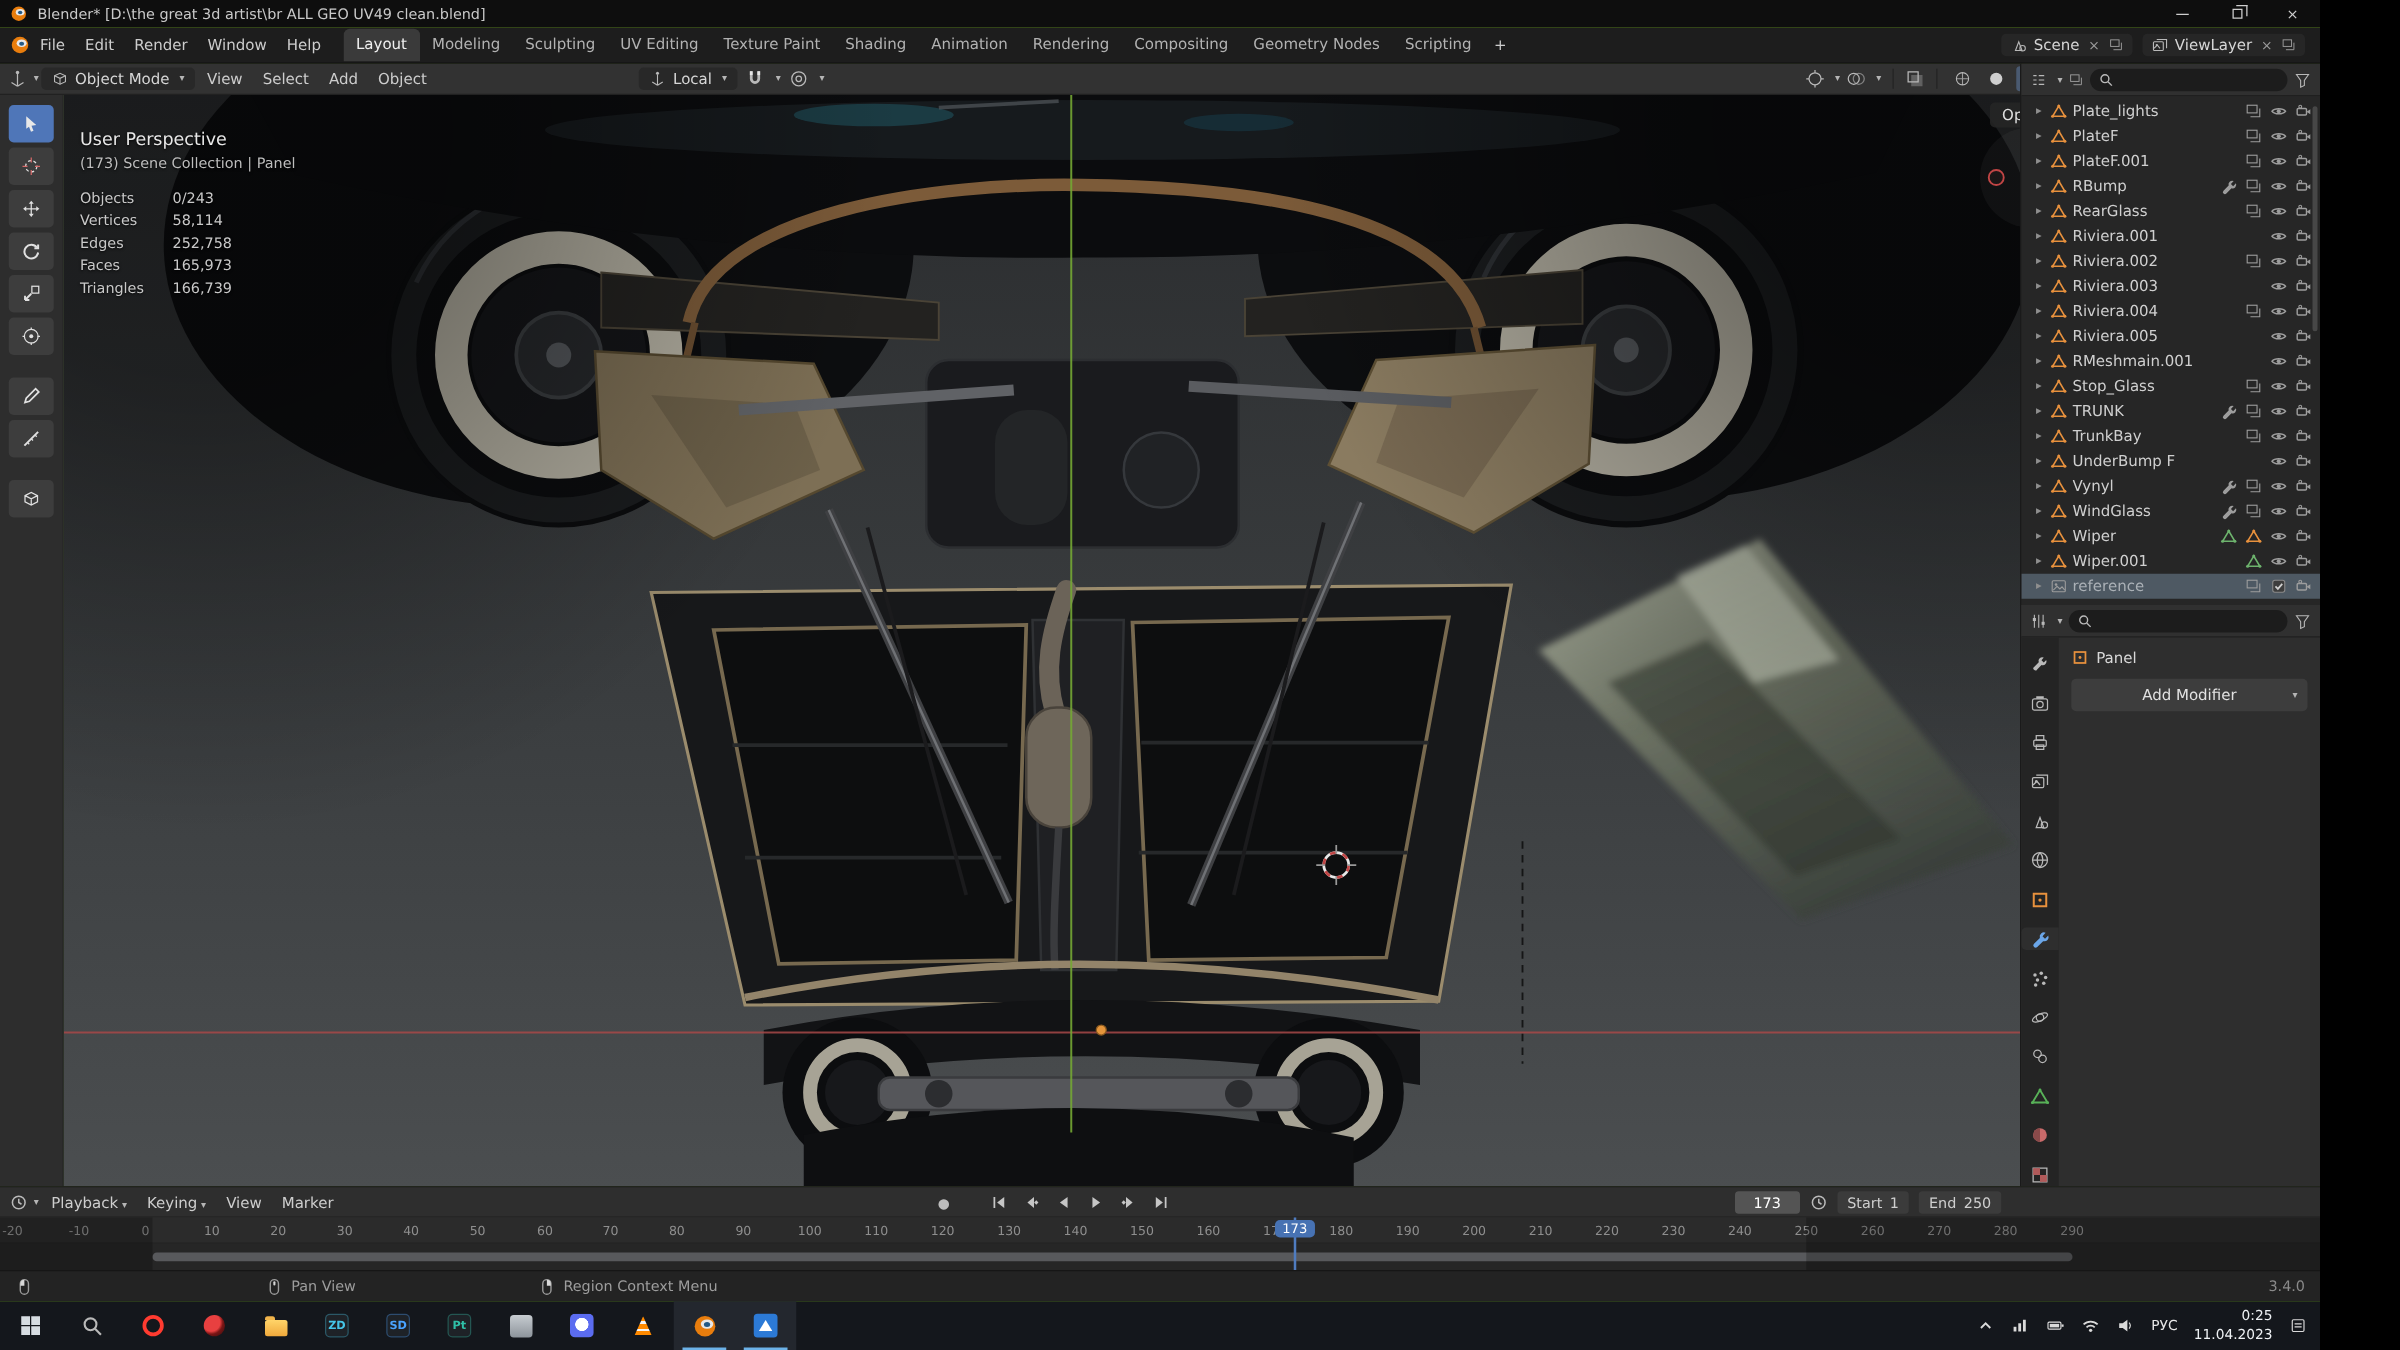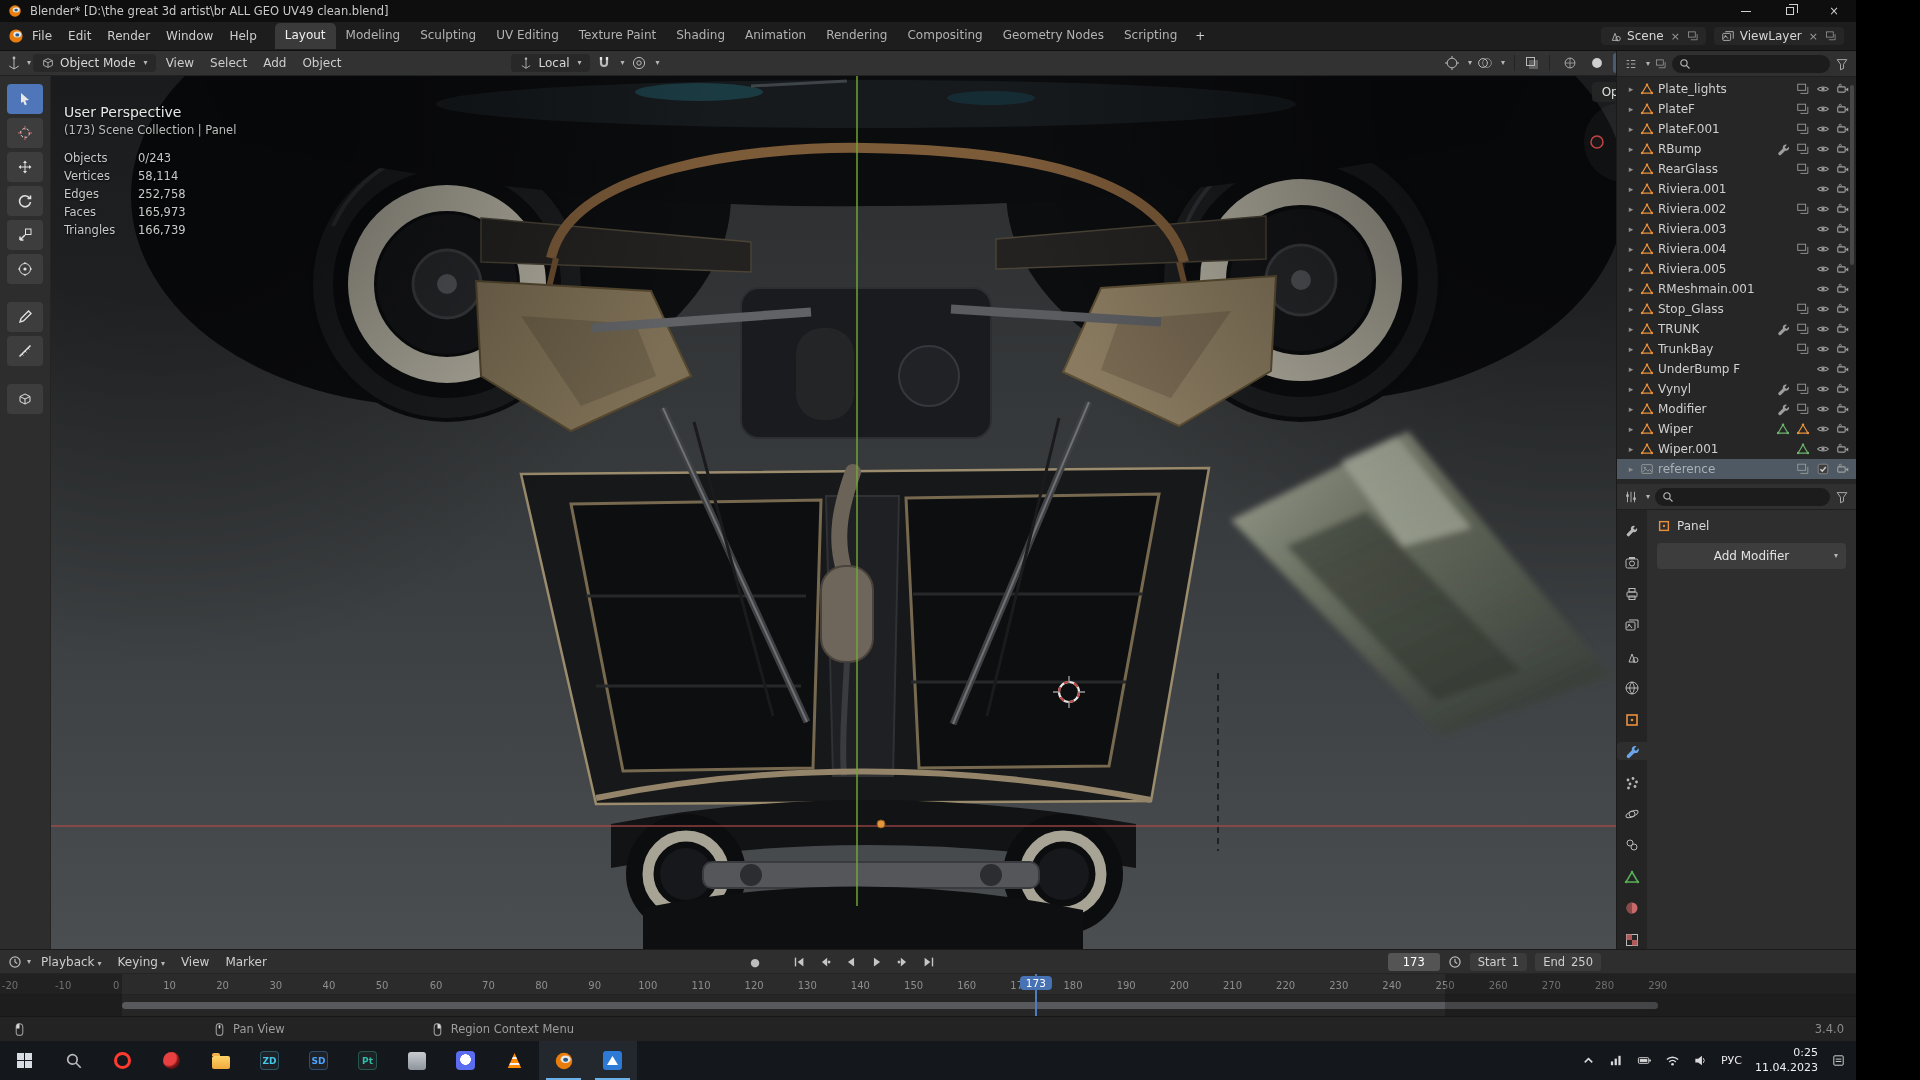--- a/index.html
+++ b/index.html
@@ -1147,7 +1147,7 @@
               <circle cx="13.6" cy="12.6" r="1.4" fill="#e8913d"></circle>
             </svg>
           </span>
-          <span class="ol-name">Modifier</span>
+          <span class="ol-name">WindGlass</span>
           <span class="ol-right">
             <span class="icon w14">
               <svg viewBox="0 0 16 16" xmlns="http://www.w3.org/2000/svg">

